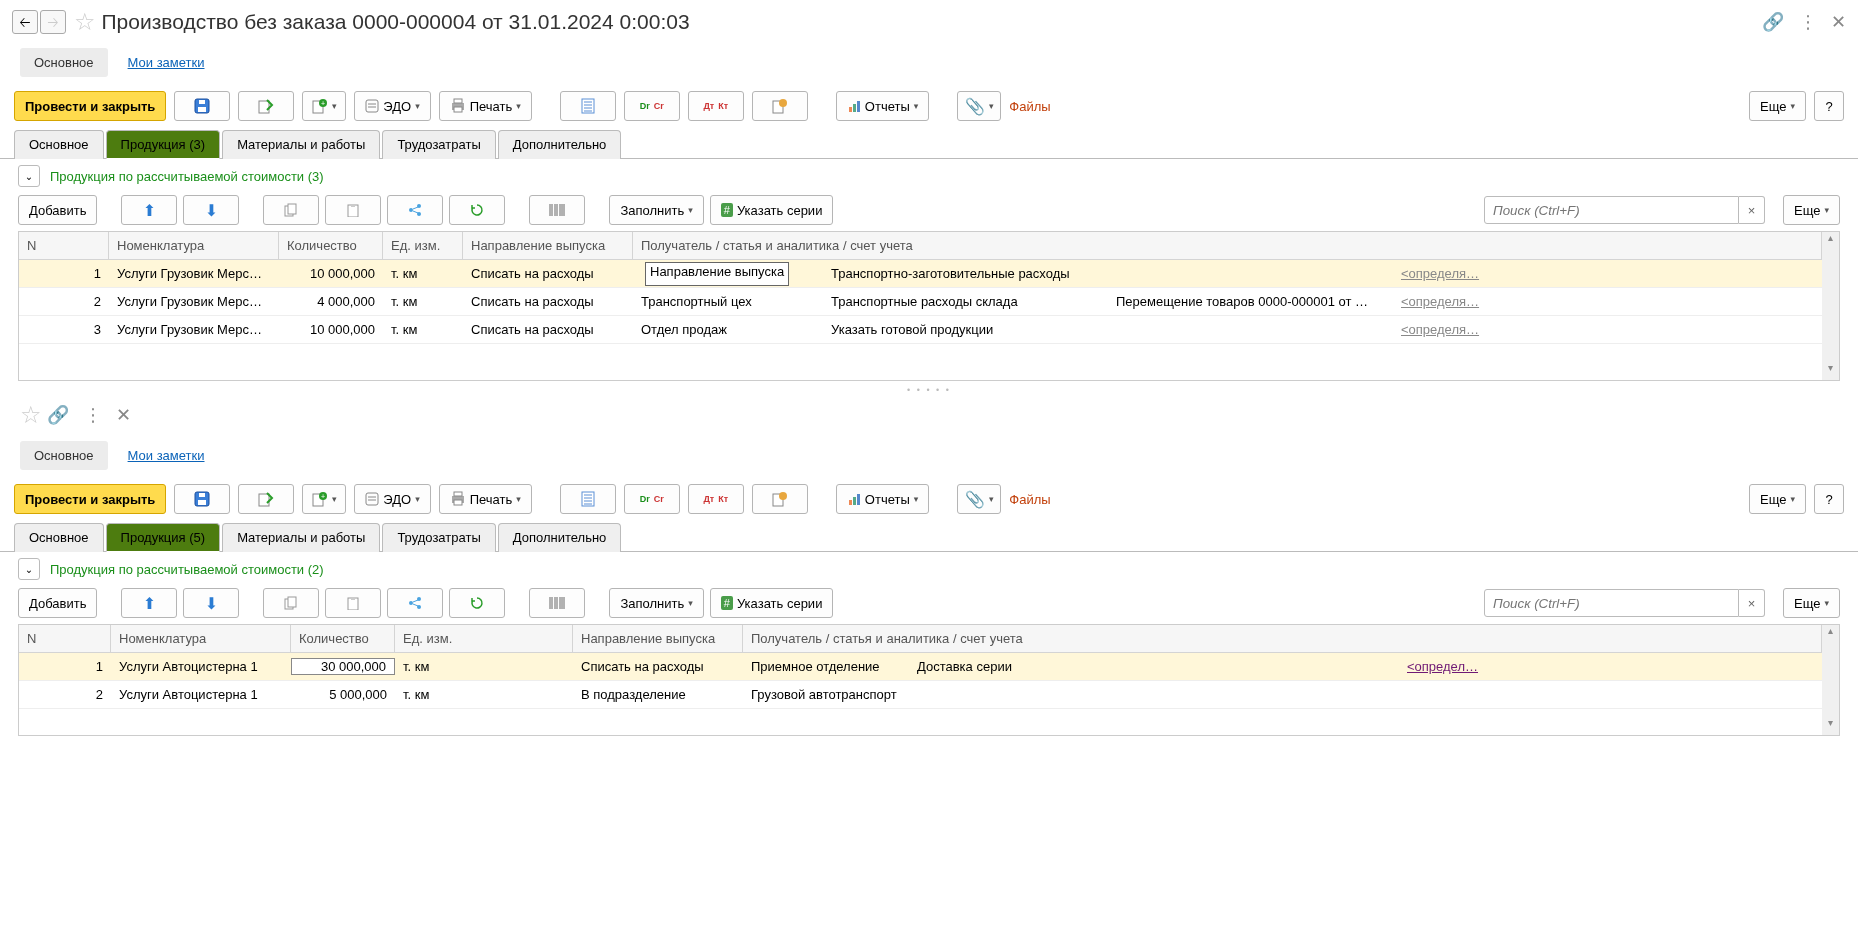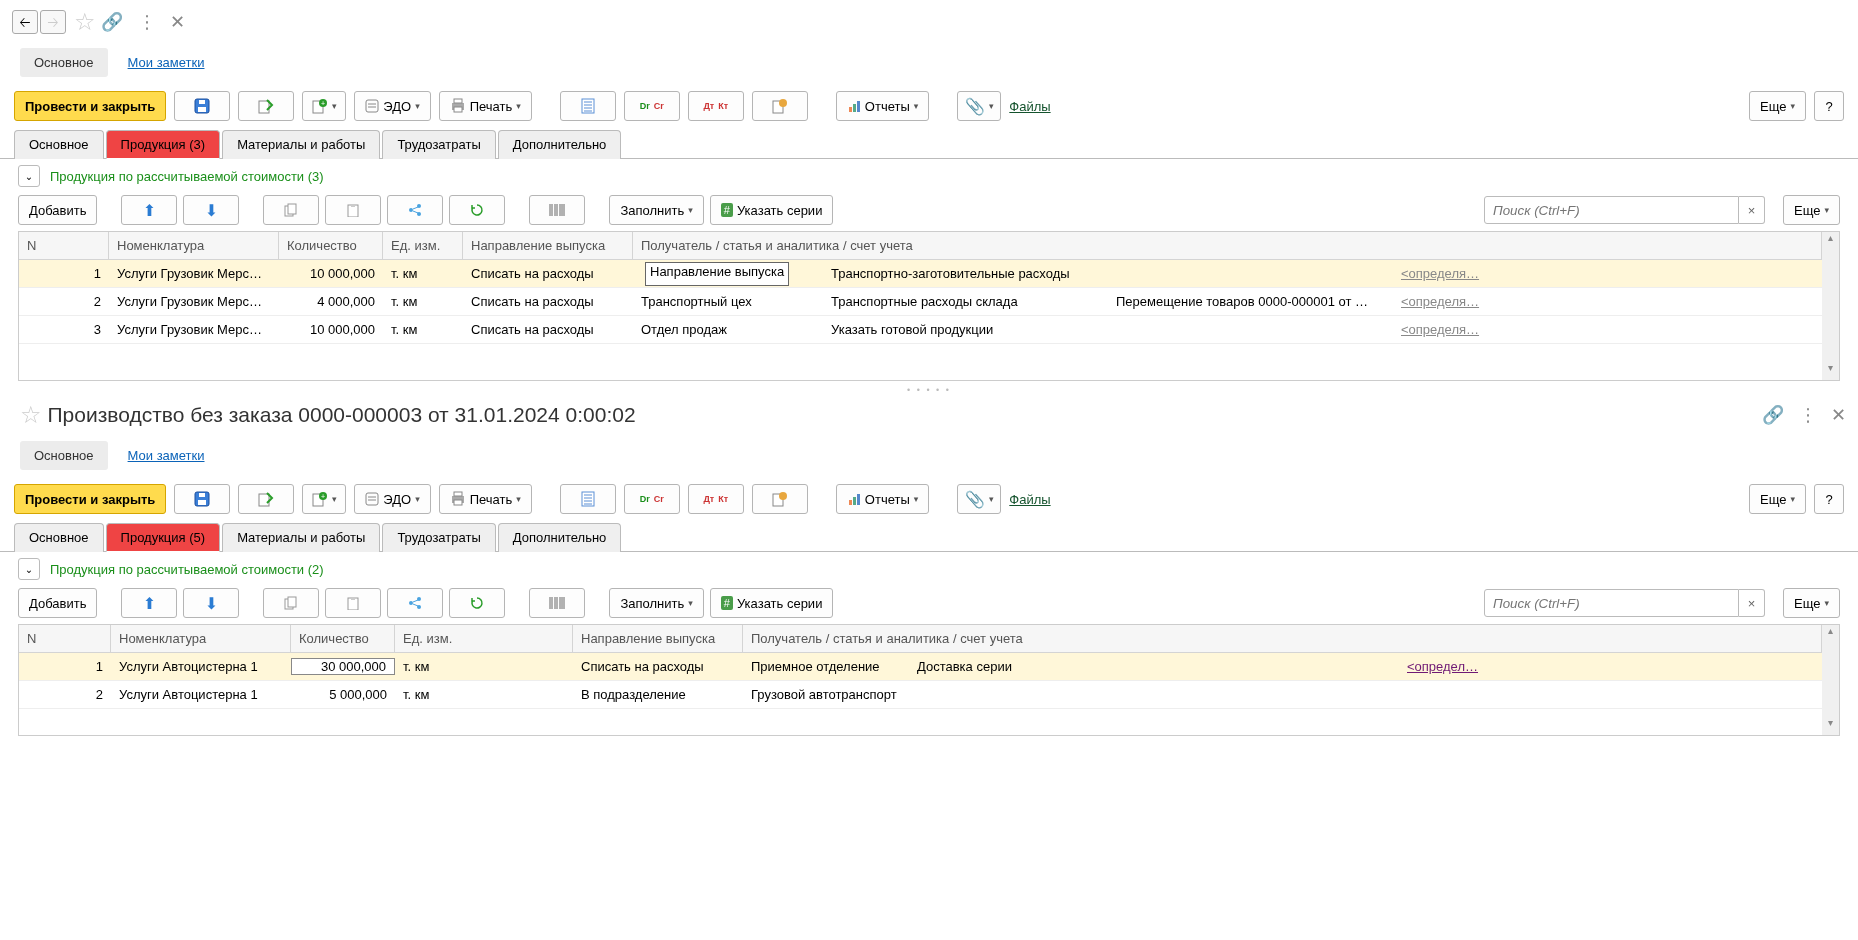--- a/index.html
+++ b/index.html
@@ -79,6 +79,7 @@
       <div class="nav-btn" style="color:#ccc;">🡢</div>
     </div>
     <span class="star">☆</span>
+    <div class="title-text">Производство без заказа 0000-000004 от 31.01.2024 0:00:03</div>
     <div class="title-icons">
       <span>🔗</span>
       <span>⋮</span>

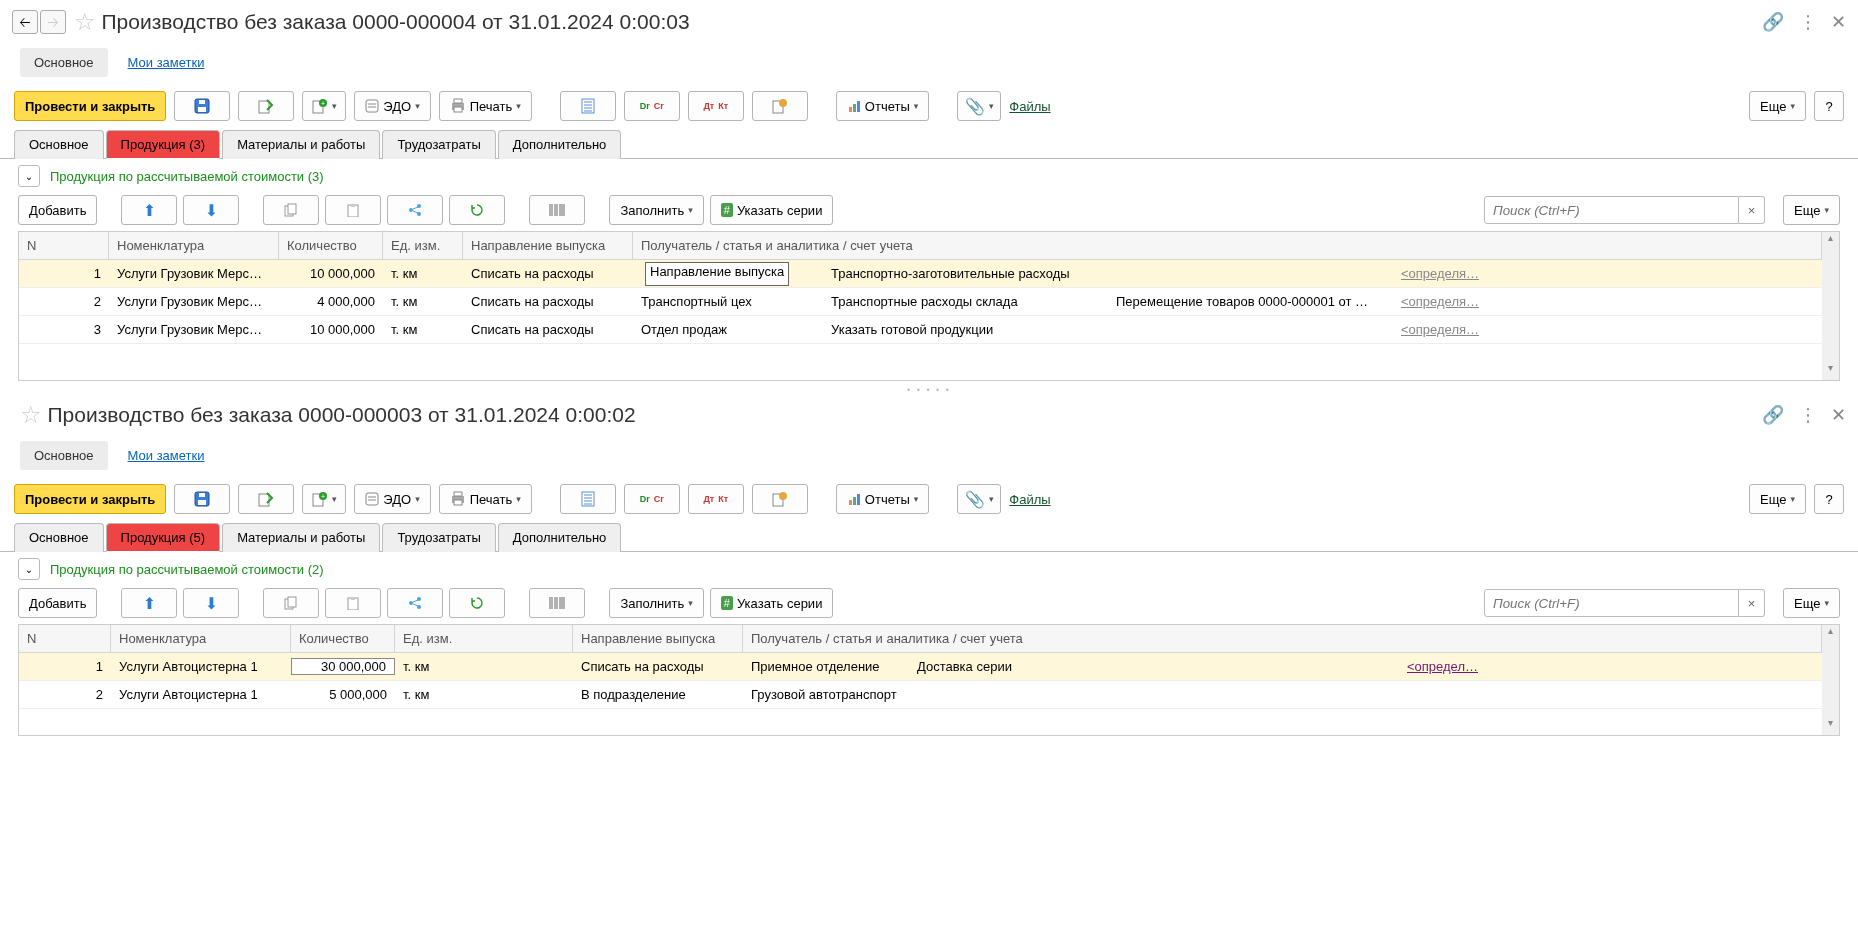--- a/index.html
+++ b/index.html
@@ -56,7 +56,7 @@
 .vthumb { height:30%; }
 .vscroll div:last-child { height:18px; text-align:center; color:#888; font-size:10px; }
 .splitter { height:6px; display:flex; align-items:center; justify-content:center; color:#bbb; letter-spacing:2px; font-size:9px; }
-.link2 { color:#14532d; text-decoration:underline; }
+.link2 { color:#c2410c; }
 a { color:#0b63b8; }
 svg { display:block; }
 .g2-num { width:92px; text-align:right; }

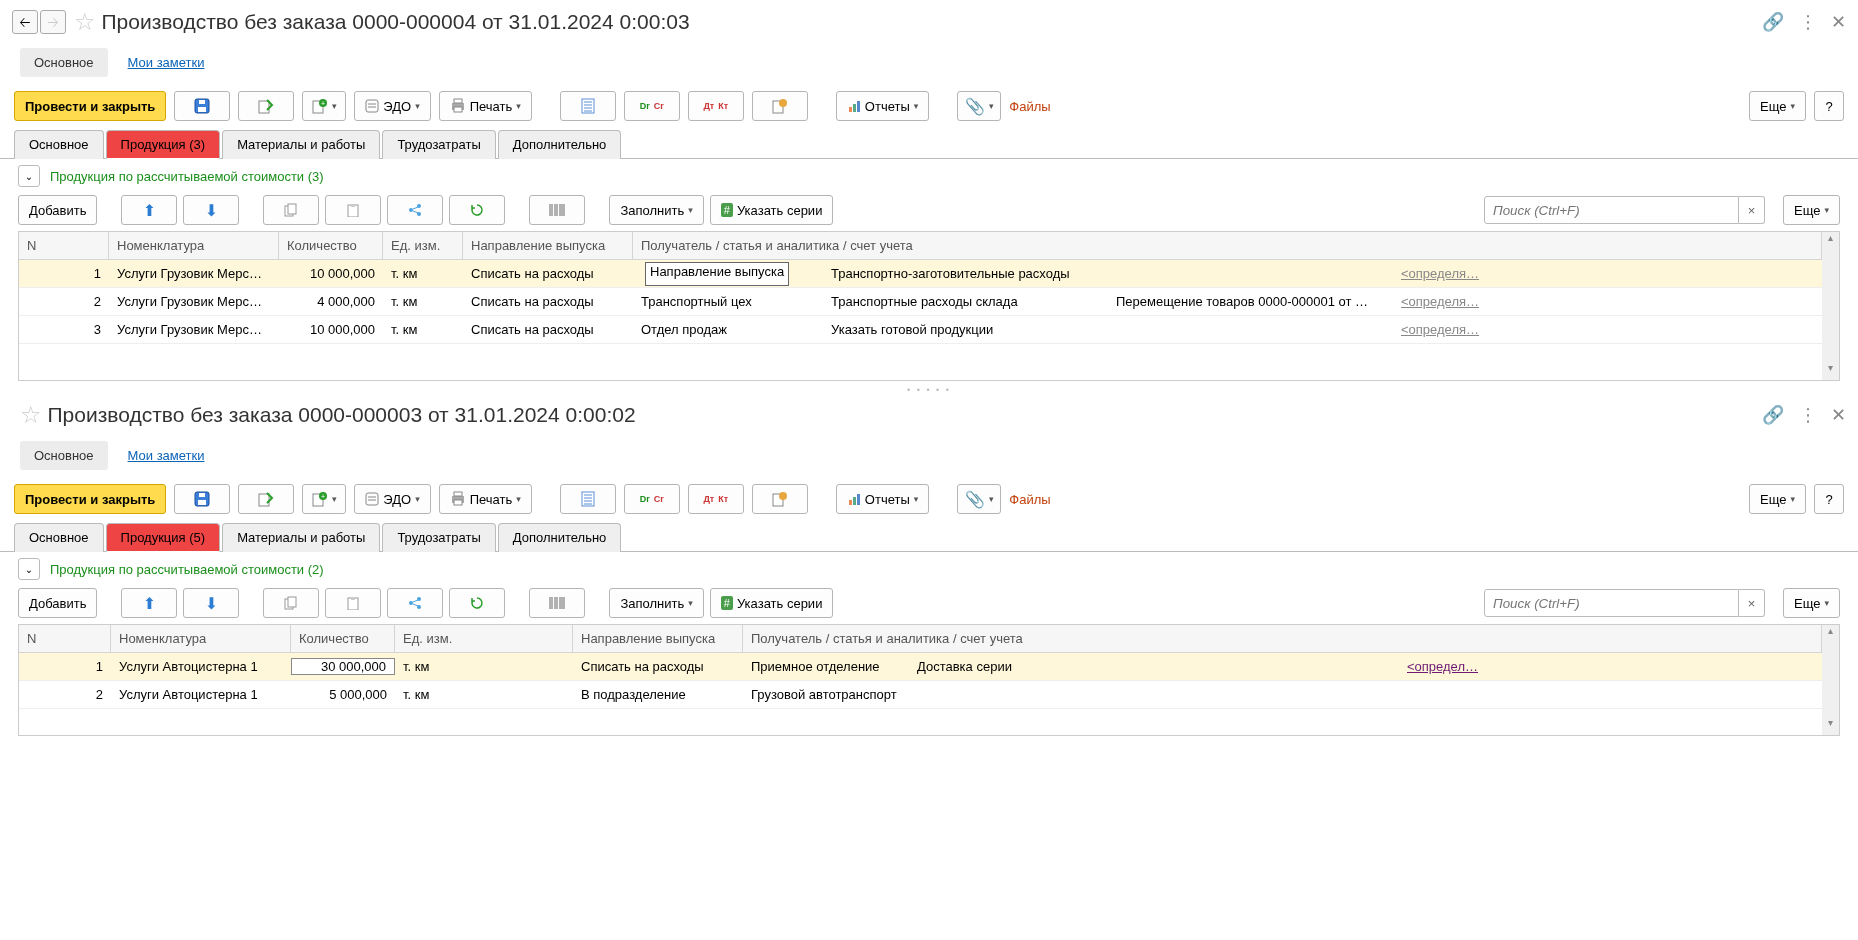--- a/index.html
+++ b/index.html
@@ -22,7 +22,7 @@
 .dropdown-arrow { font-size:9px; color:#555; }
 .page-tabs { display:flex; padding:0 14px; border-bottom:1px solid #bbb; }
 .page-tab { padding:6px 14px; border:1px solid #bbb; border-bottom:none; background:#efefef; border-radius:4px 4px 0 0; margin-right:2px; position:relative; top:1px; }
-.page-tab.active { background:#ef4444; border-bottom:1px solid #fff; }
+.page-tab.active { background:#4d7c0f; border-bottom:1px solid #fff; }
 .section-line { display:flex; align-items:center; padding:6px 18px; gap:10px; }
 .expand-btn { width:22px; height:22px; border:1px solid #bbb; border-radius:3px; display:flex; align-items:center; justify-content:center; font-size:10px; }
 .section-title { color:#1a8f1a; font-size:13px; }

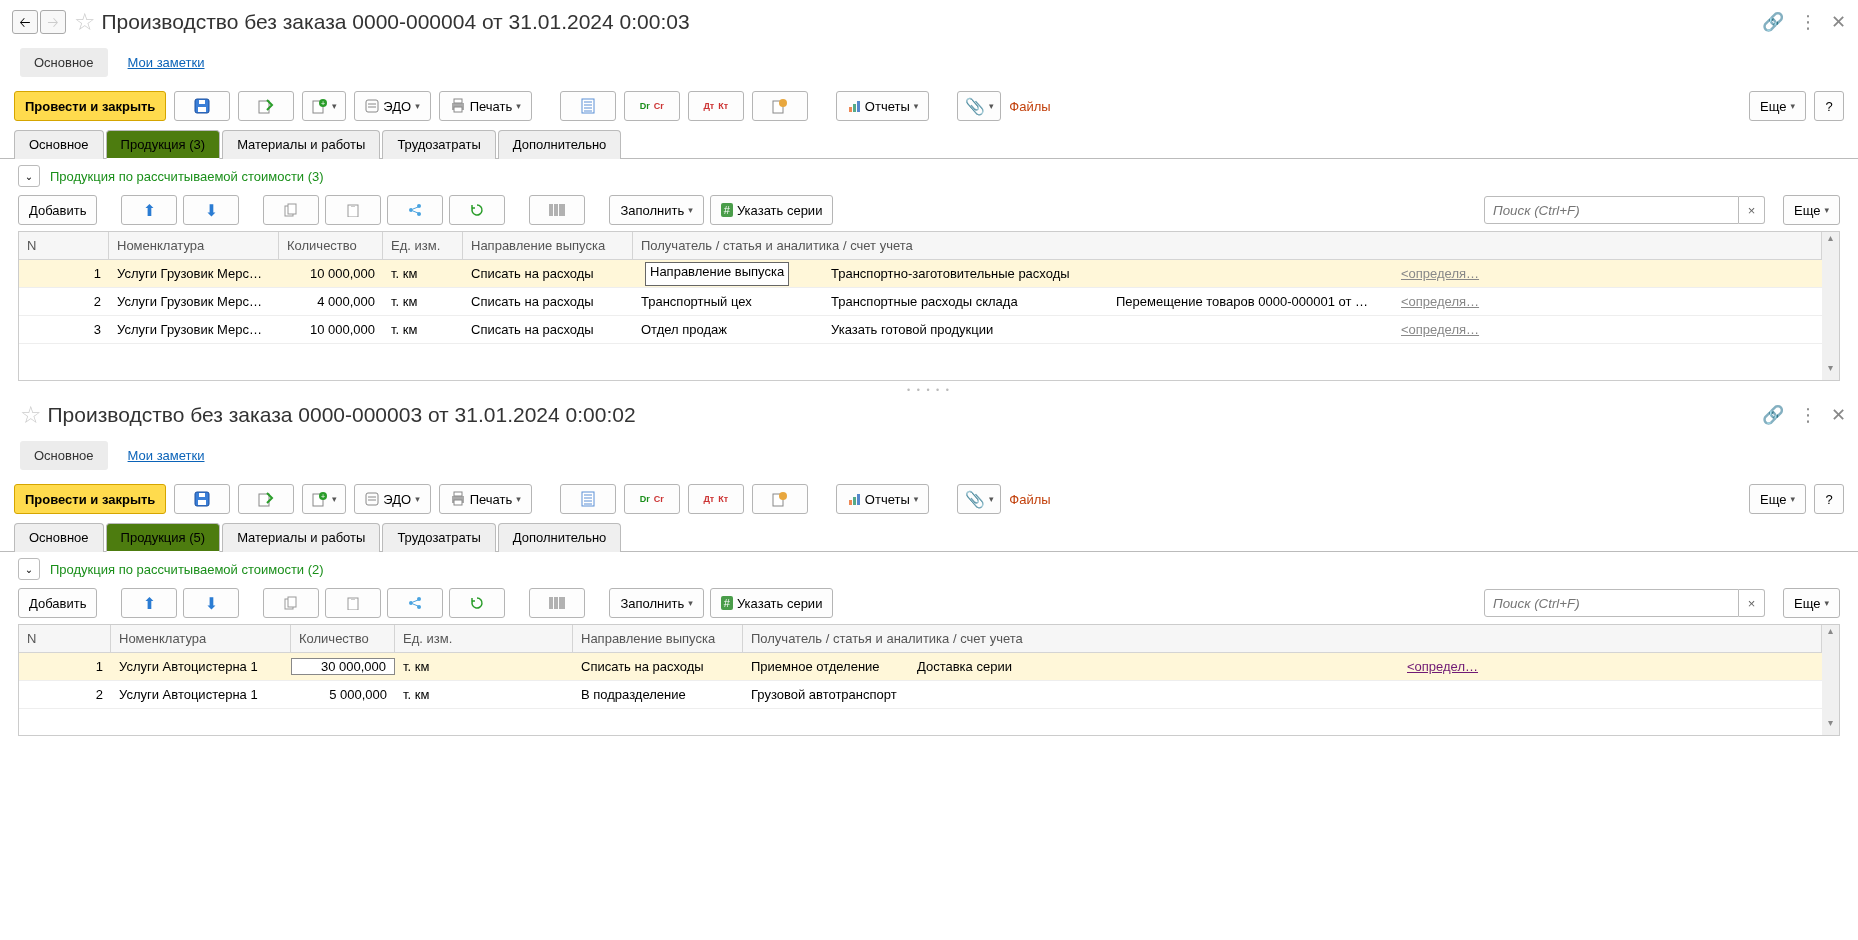--- a/index.html
+++ b/index.html
@@ -313,7 +313,6 @@
 <div class="pane">
   <div class="titlebar">
     <span class="star" style="margin-left:8px;">☆</span>
-    <div class="title-text">Производство без заказа 0000-000003 от 31.01.2024 0:00:02</div>
     <div class="title-icons">
       <span>🔗</span>
       <span>⋮</span>

